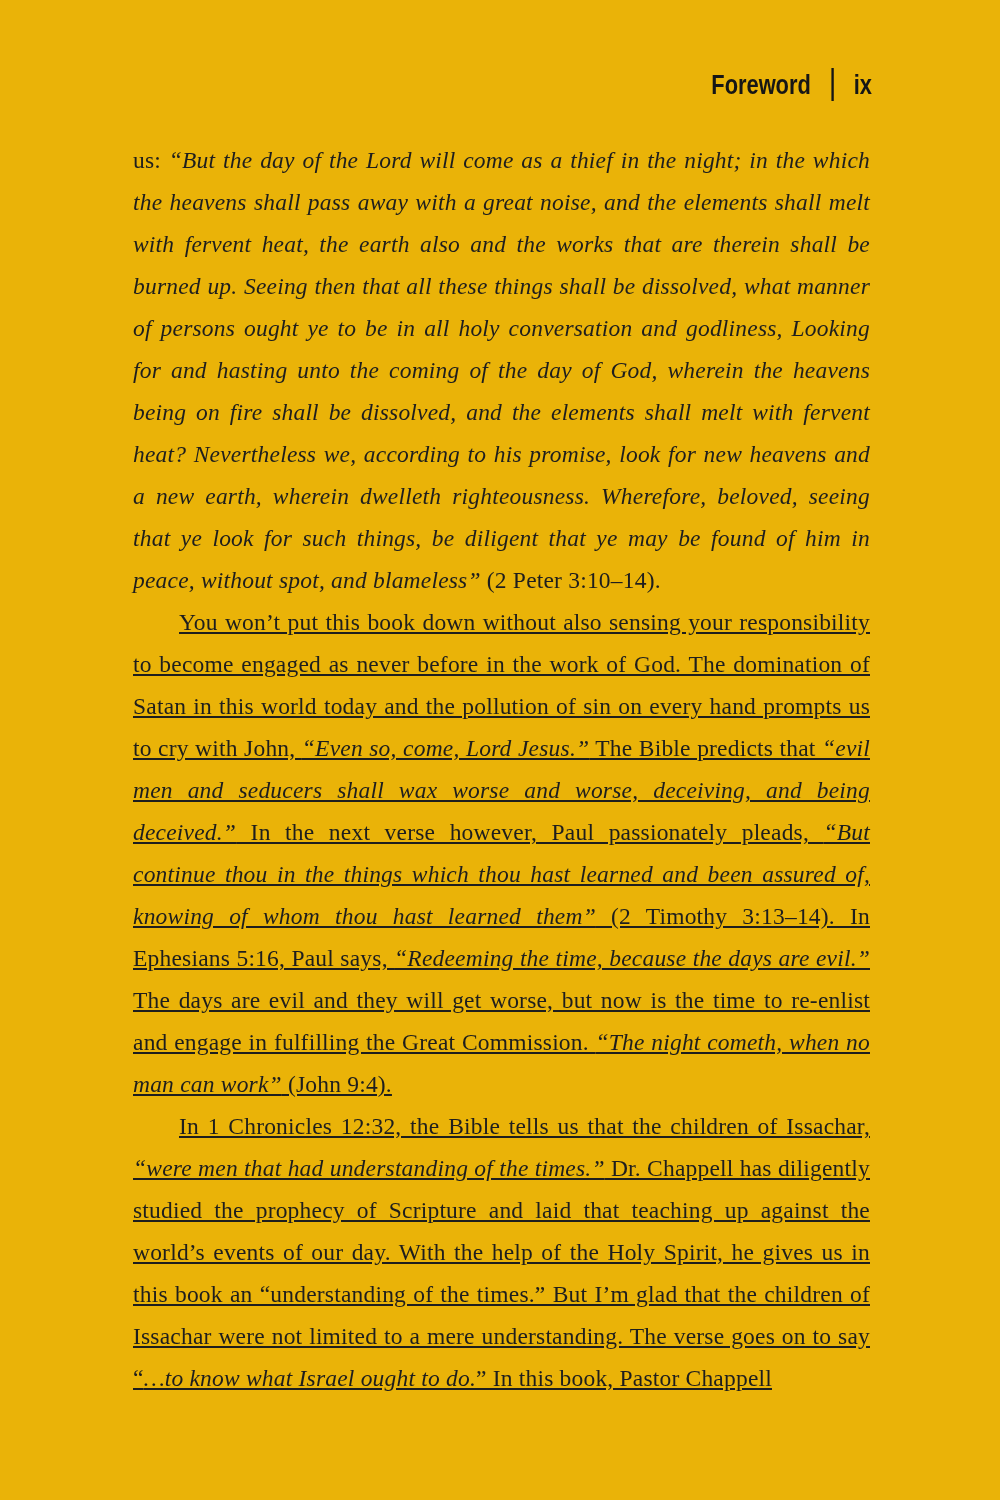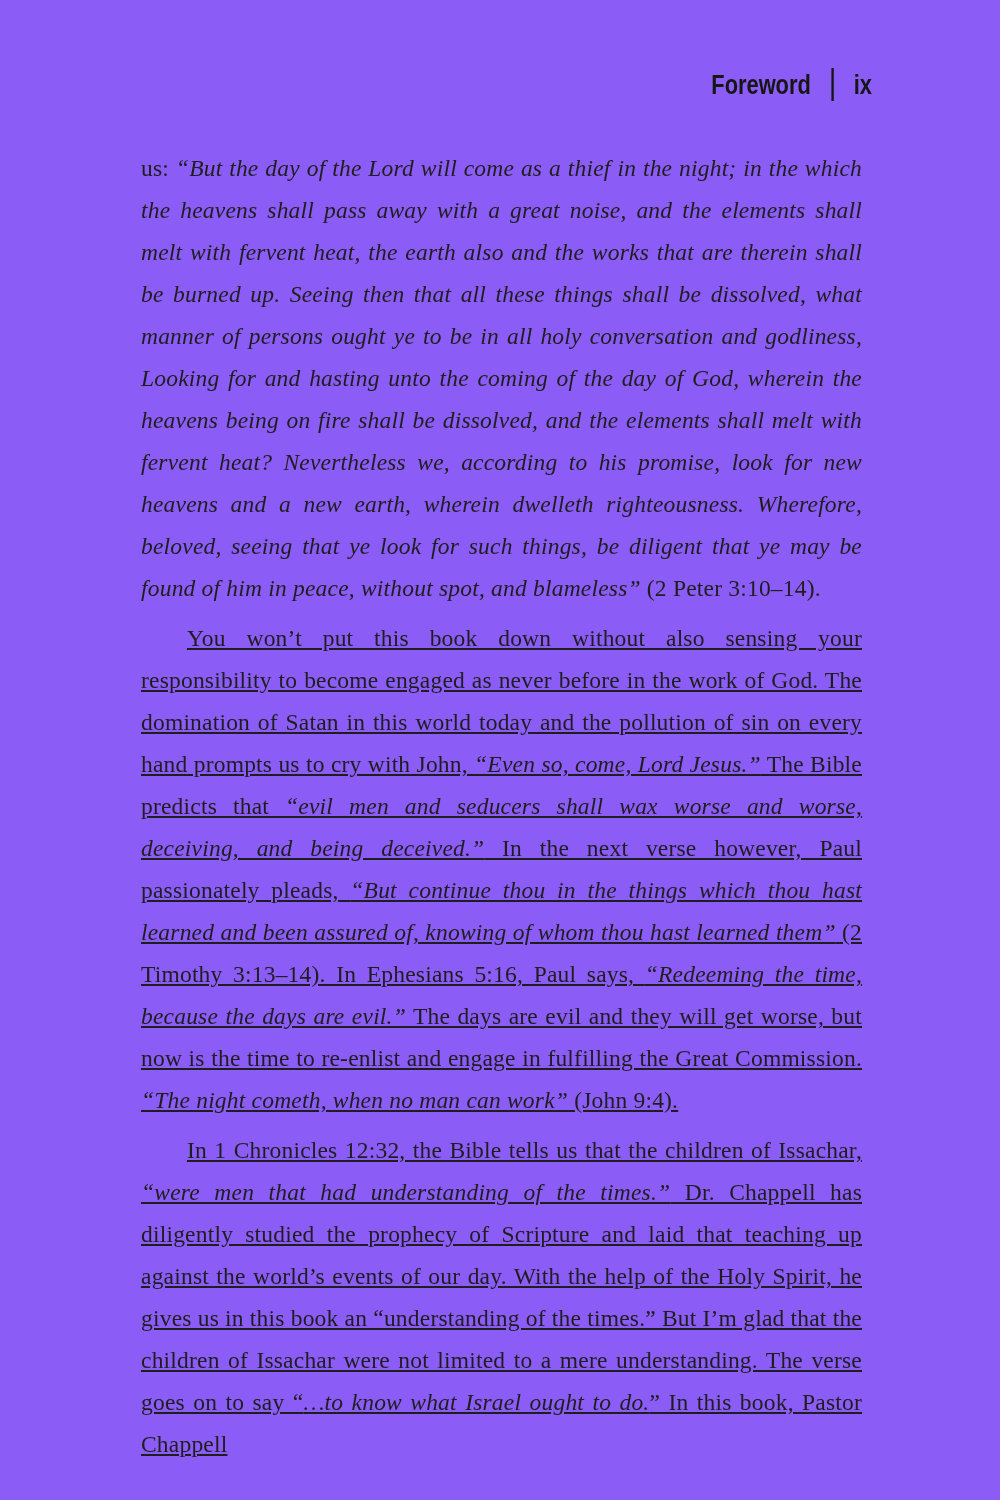--- a/index.html
+++ b/index.html
@@ -18,7 +18,7 @@
   .page {
     position: absolute;
     inset: 0;
-    background: #8b5cf6;
+    background: #eab308;
   }
   .page-header {
     position: absolute;

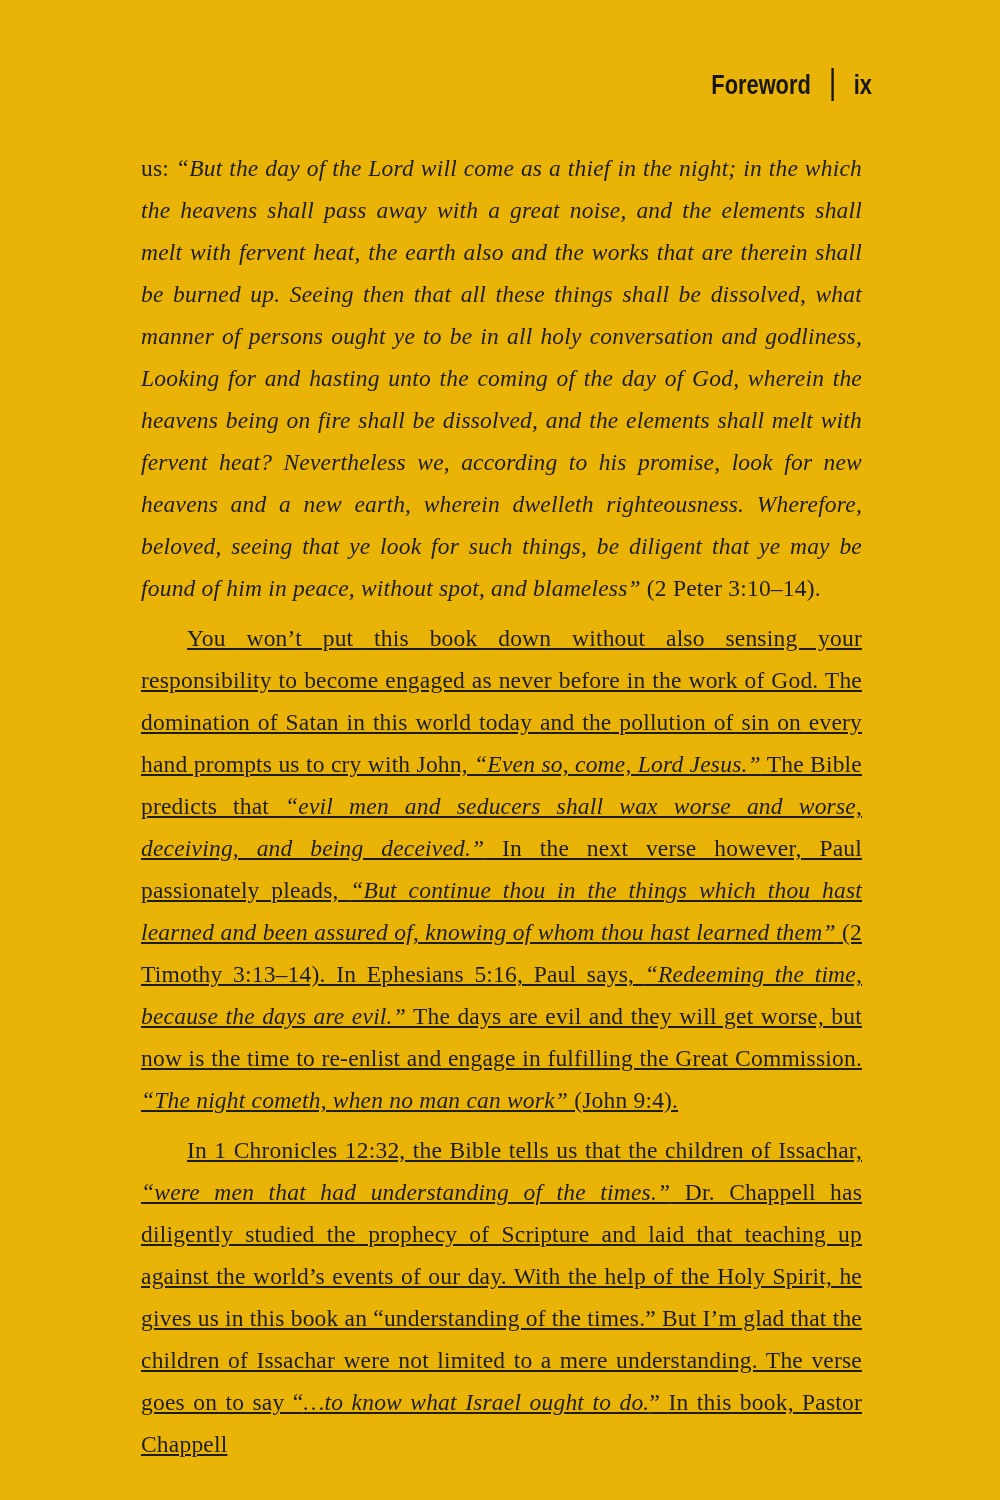--- a/index.html
+++ b/index.html
@@ -52,7 +52,7 @@
     color: #1e1e1e;
   }
   .para {
-    margin: 8px;
+    margin: 0;
     text-align: justify;
     text-align-last: left;
   }

